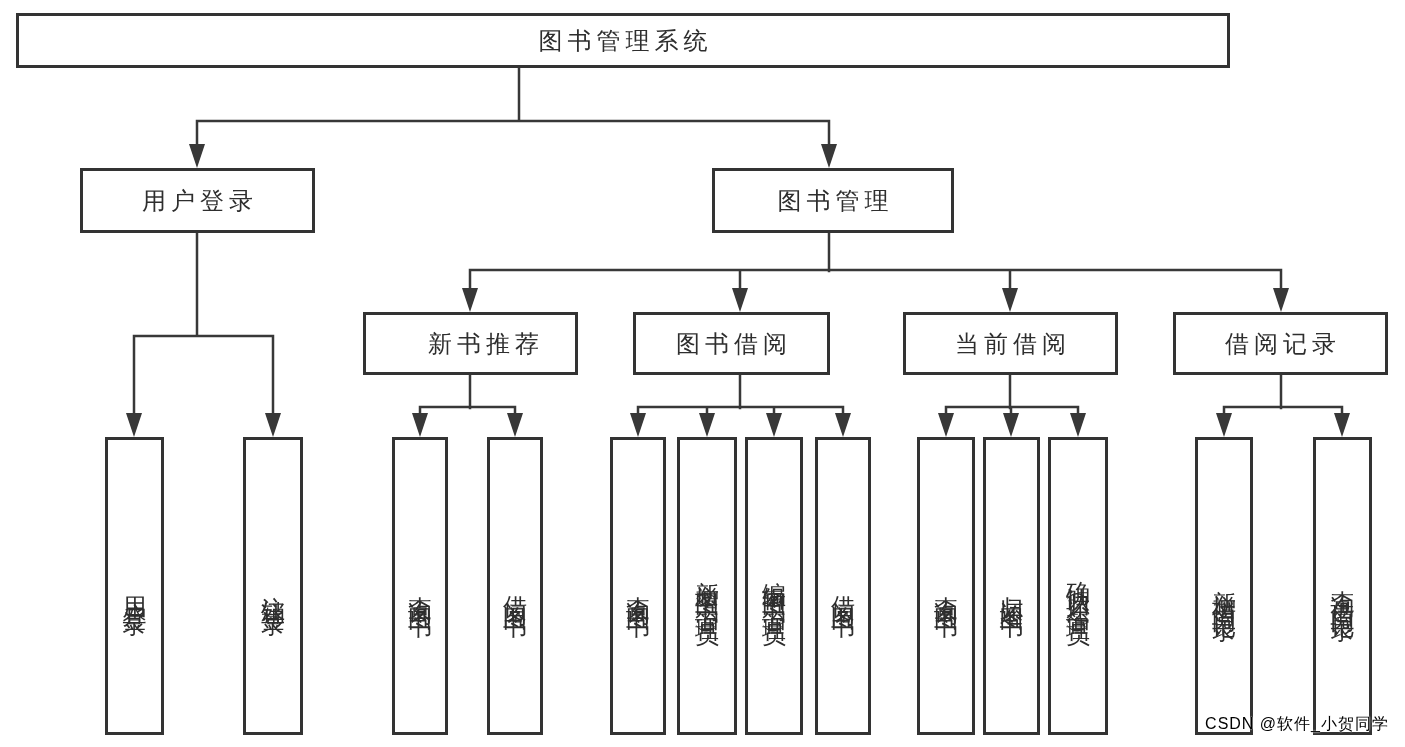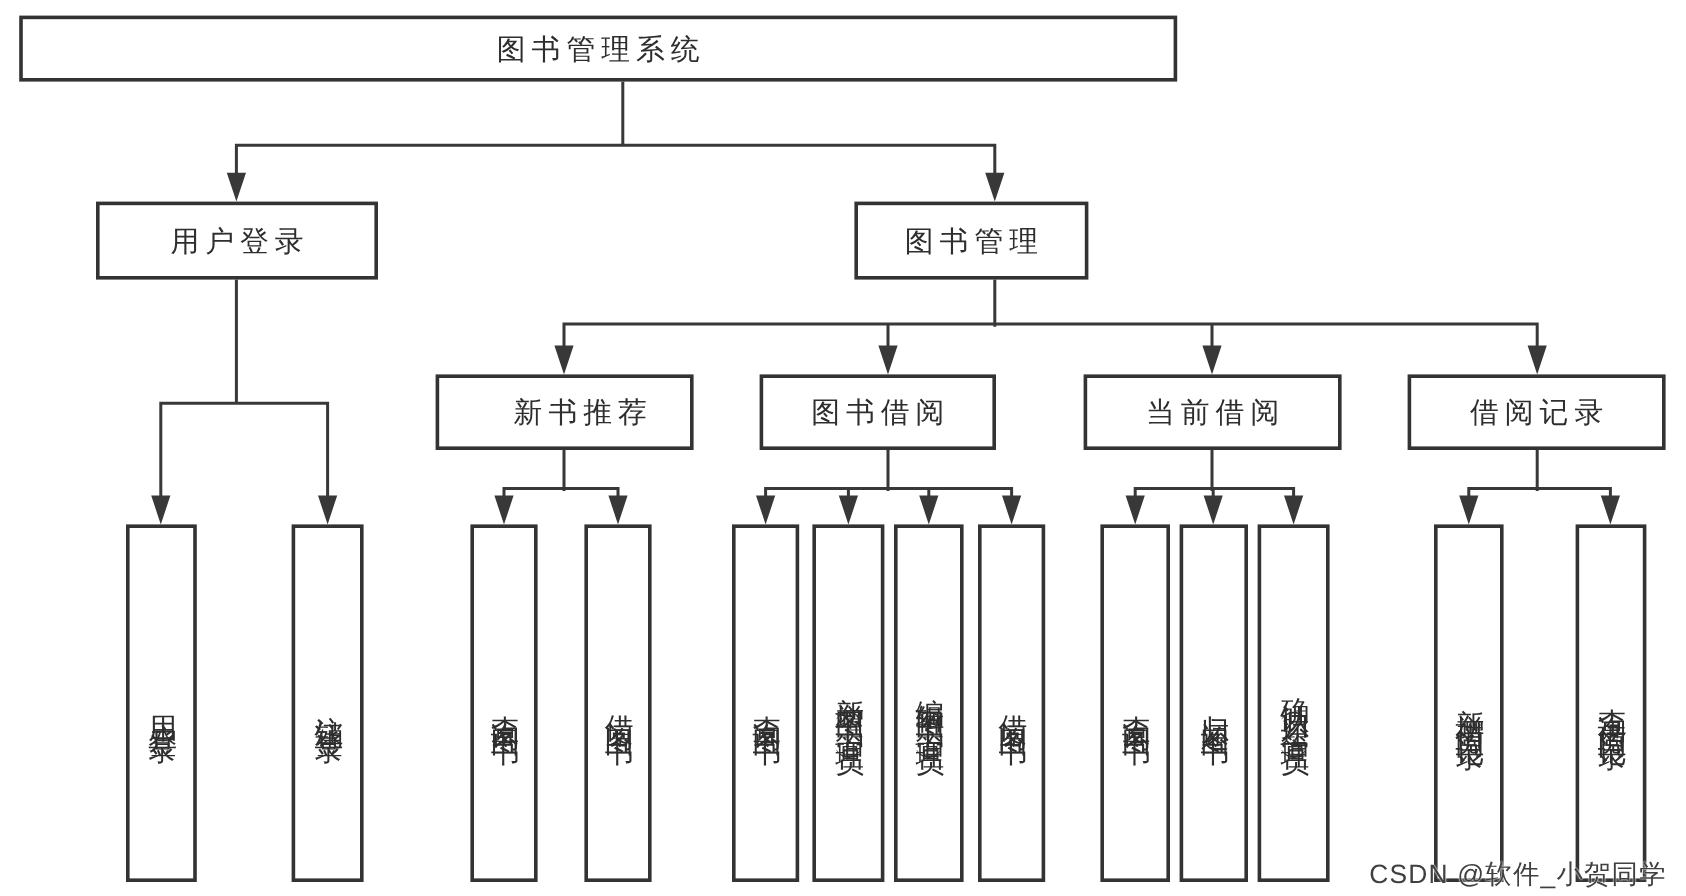--- a/index.html
+++ b/index.html
@@ -95,7 +95,7 @@
              M1334 413 L1350 413 L1342 437 Z" fill="#383838" stroke="none"></path>
   </svg>
 
-  <div class="node h" style="left:16px; top:13px; width:965px; height:55px;">图书管理系统</div>
+  <div class="node h" style="left:16px; top:13px; width:1214px; height:55px;">图书管理系统</div>
 
   <div class="node h" style="left:80px; top:168px; width:235px; height:65px;">用户登录</div>
   <div class="node h" style="left:712px; top:168px; width:195px; height:65px;">图书管理</div>

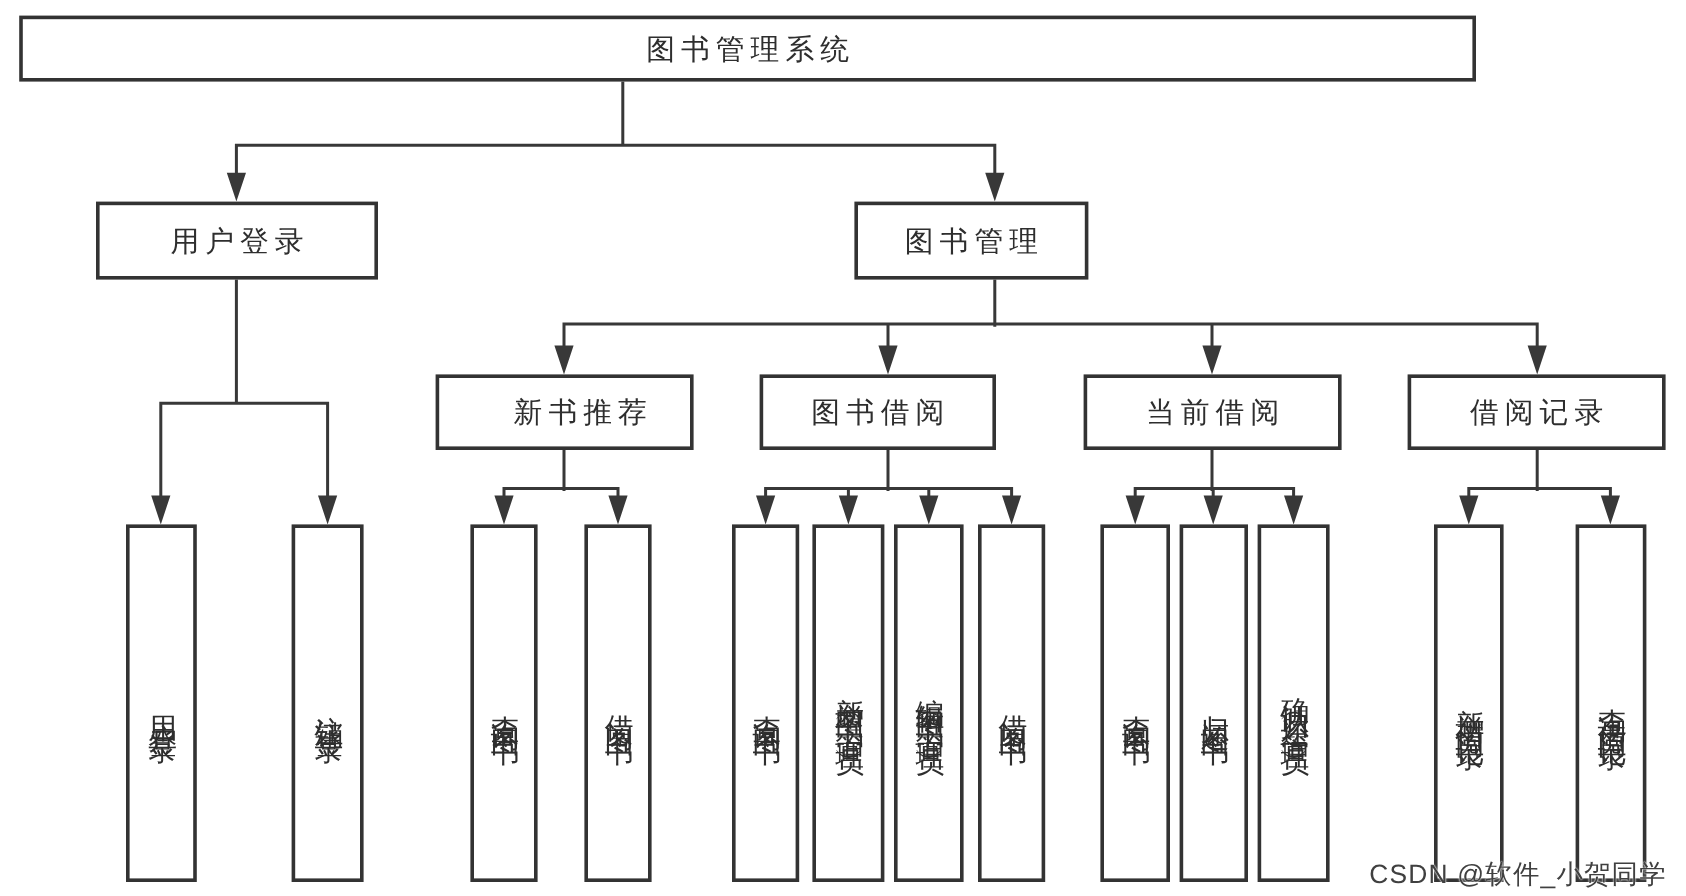--- a/index.html
+++ b/index.html
@@ -98,7 +98,7 @@
   <div class="node h" style="left:16px; top:13px; width:1214px; height:55px;">图书管理系统</div>
 
   <div class="node h" style="left:80px; top:168px; width:235px; height:65px;">用户登录</div>
-  <div class="node h" style="left:712px; top:168px; width:195px; height:65px;">图书管理</div>
+  <div class="node h" style="left:712px; top:168px; width:242px; height:65px;">图书管理</div>
 
   <div class="node h" style="left:363px; top:312px; width:215px; height:63px;padding-left:31px;">新书推荐</div>
   <div class="node h" style="left:633px; top:312px; width:197px; height:63px;">图书借阅</div>

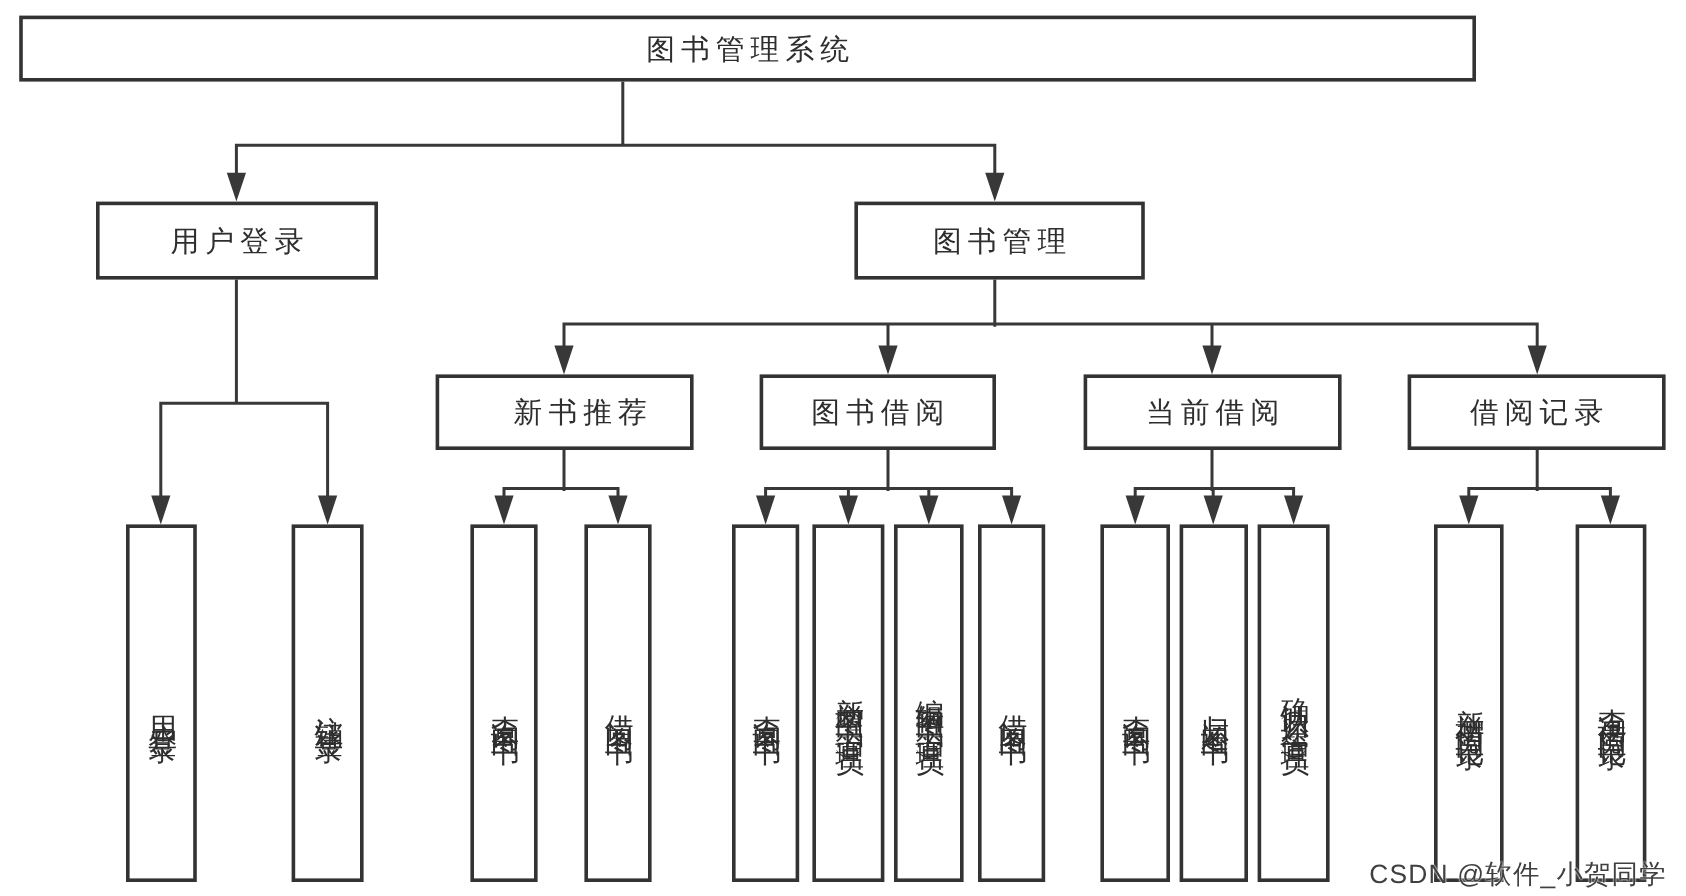--- a/index.html
+++ b/index.html
@@ -43,9 +43,9 @@
     position: absolute;
     top: 714px;
     right: 16px;
-    font-size: 22px;
+    font-size: 16px;
     letter-spacing: 1px;
-    color: #404040;
+    color: #000000;
     text-shadow: 0 0 2px #ffffff, 0 0 1px #ffffff;
     white-space: nowrap;
   }

